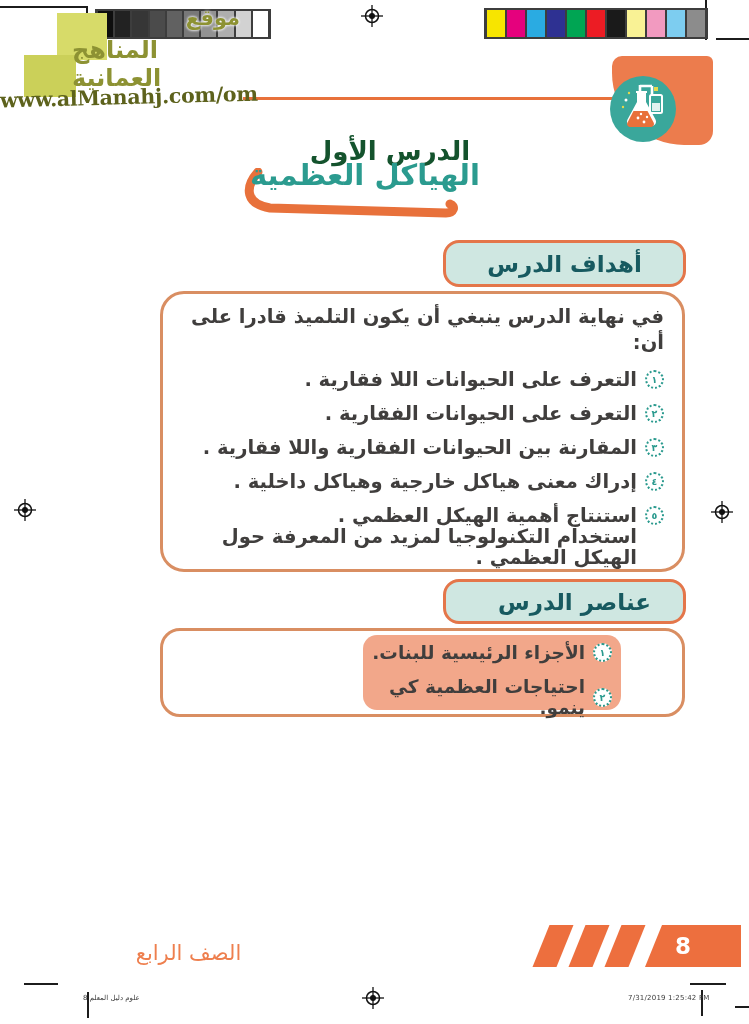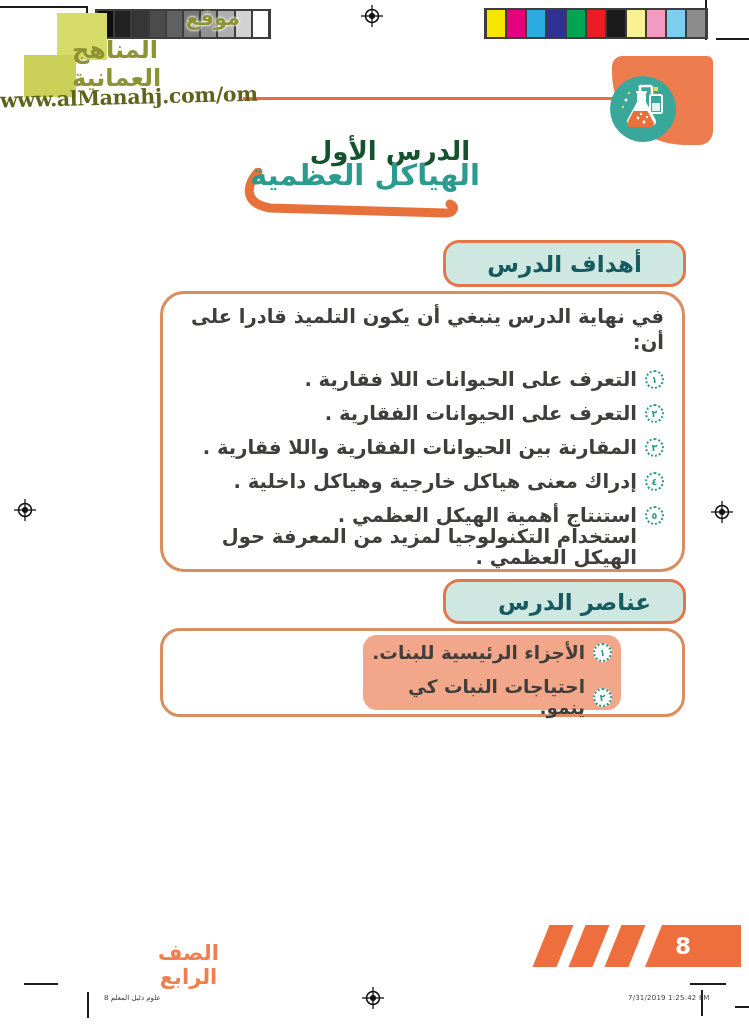--- a/index.html
+++ b/index.html
@@ -242,7 +242,7 @@
       </div>
       <div class="item">
         <span class="bullet">٢</span>
-        <span>احتياجات النبات كي ينمو.</span>
+        <span>احتياجات العظمية كي ينمو.</span>
       </div>
     </div>
   </div>

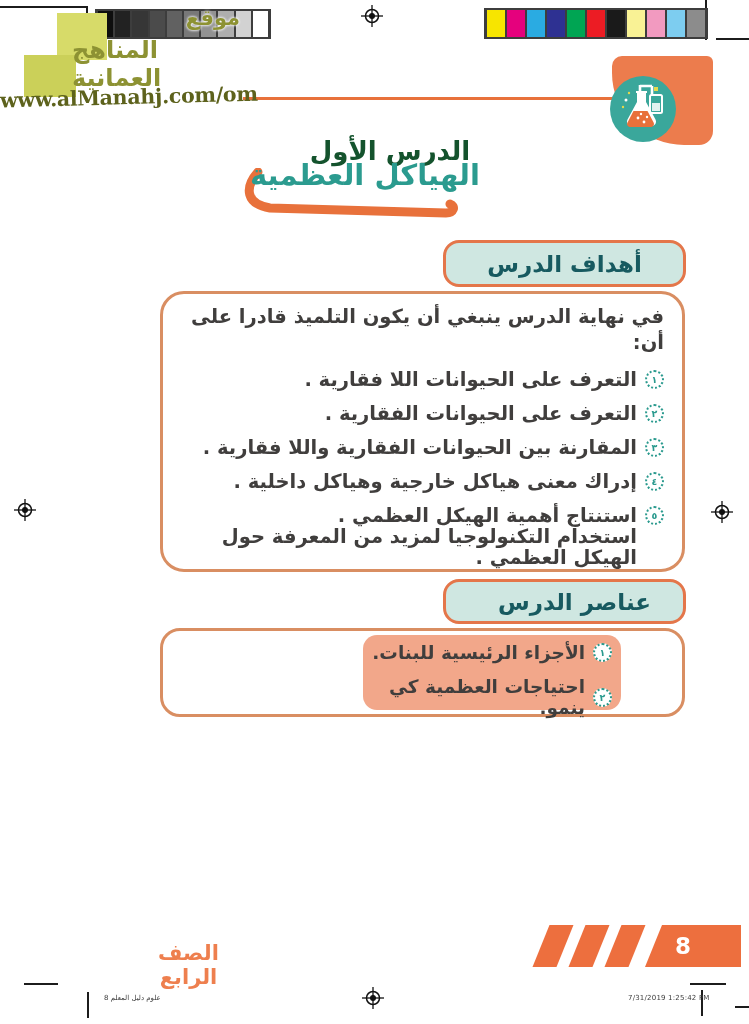--- a/index.html
+++ b/index.html
@@ -79,7 +79,7 @@
   .salmon .item + .item{margin-top:13px;}
 
   
-  .grade{left:126px;top:941px;width:125px;font-size:21px;font-weight:bold;color:#ee7f4e;
+  .grade{left:126px;top:941px;width:125px;font-size:21px;font-weight:normal;color:#ee7f4e;
          text-align:center;direction:rtl;}
   .stripes{left:535px;top:925px;width:214px;height:42px;}
   .stripe{position:absolute;top:0;width:24px;height:42px;background:#ed6f3e;transform:skewX(-22deg);}

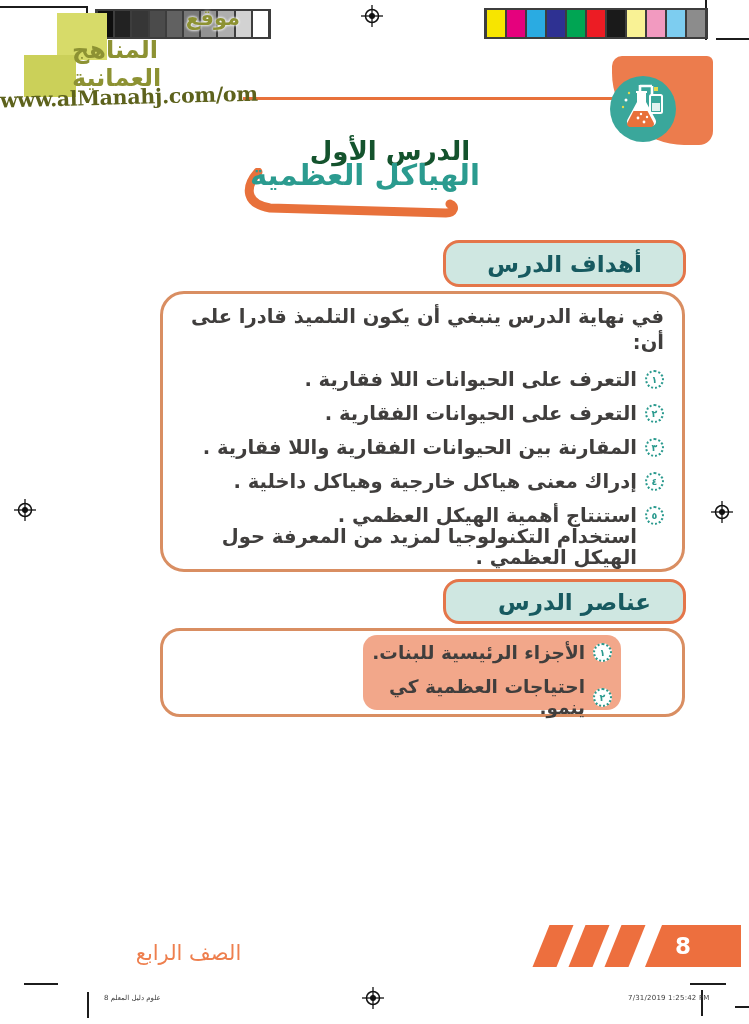--- a/index.html
+++ b/index.html
@@ -90,7 +90,7 @@
 
   
   .slug{position:absolute;top:994px;font-size:7px;color:#3a3a3a;letter-spacing:.2px;}
-  .slug-left{left:104px;direction:rtl;}
+  .slug-left{left:83px;direction:rtl;}
   .slug-right{left:628px;}
 </style>
 </head>

